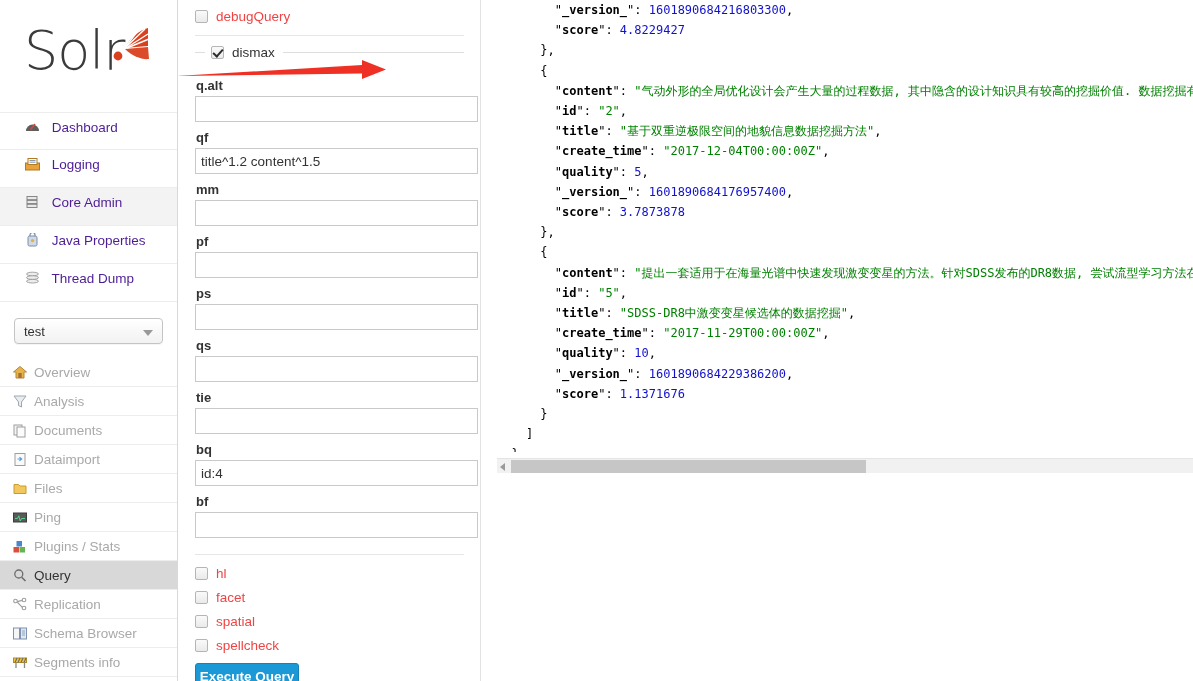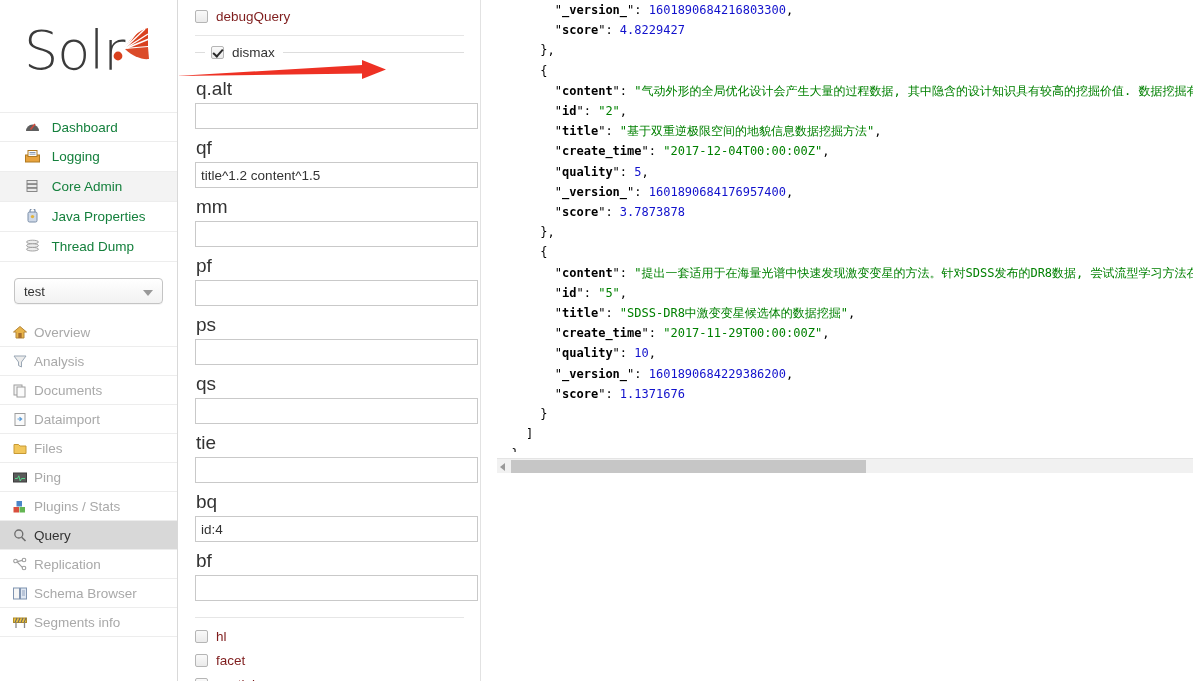--- a/index.html
+++ b/index.html
@@ -119,7 +119,7 @@
     align-items: center;
     height: 24px;
     font-size: 13.5px;
-    color: #7f1d1d;
+    color: #ef4444;
   }
   .cb {
     width: 13px; height: 13px;

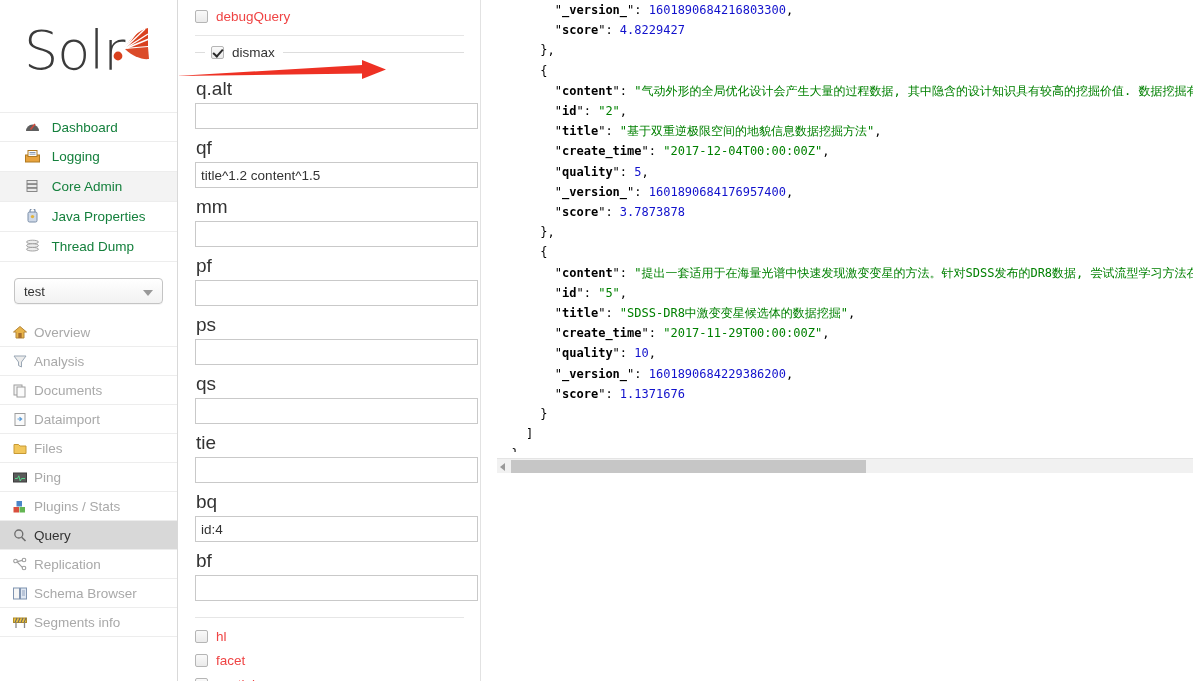--- a/index.html
+++ b/index.html
@@ -157,9 +157,10 @@
   .legend-line { flex: 1; height: 1px; background: #ddd; margin-left: 8px; }
   .legend-label { font-size: 13.5px; color: #333; }
   .fld-label {
-    font-size: 19px;
+    font-size: 13px;
     color: #333;
     margin: 8px 0 3px 1px;
+    font-weight: bold;
   }
   .fld-input {
     width: 283px;

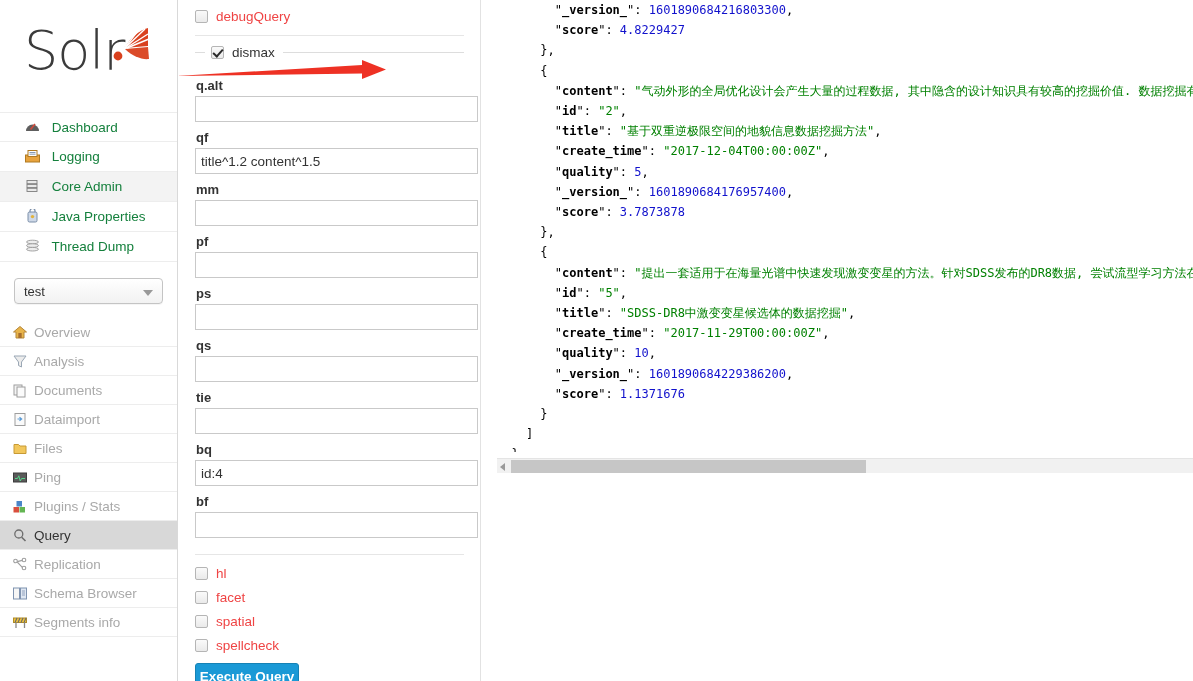--- a/index.html
+++ b/index.html
@@ -43,12 +43,12 @@
   }
   #main-nav { margin: 0; padding: 0; list-style: none; }
   #main-nav li {
-    height: 30px;
+    height: 38px;
     line-height: 30px;
     border-bottom: 1px solid #ededed;
     padding-left: 24px;
     font-size: 13.5px;
-    color: #15803d;
+    color: #4c1d95;
     cursor: pointer;
     position: relative;
     white-space: nowrap;

